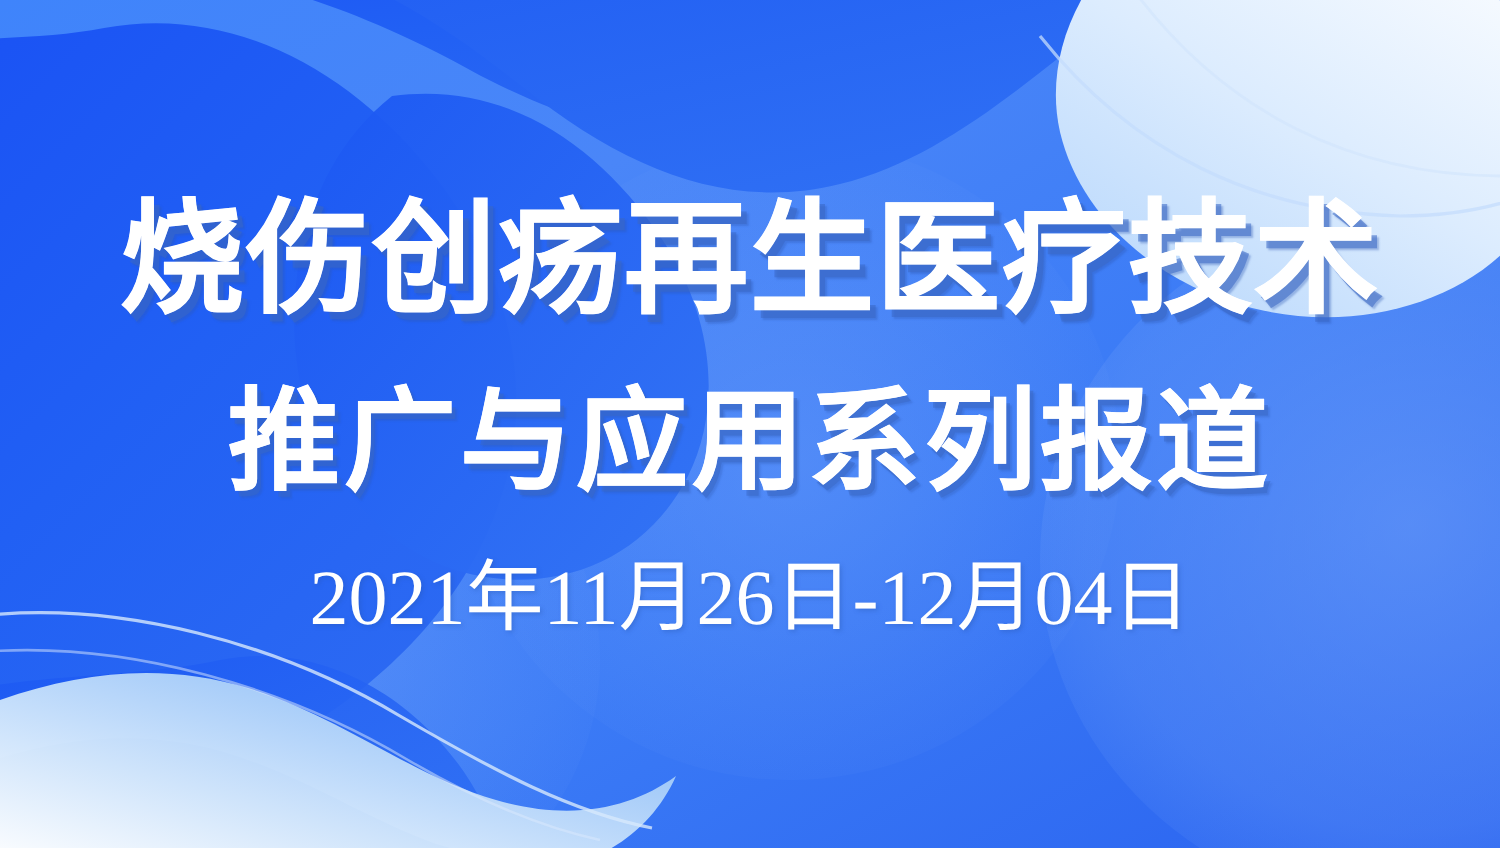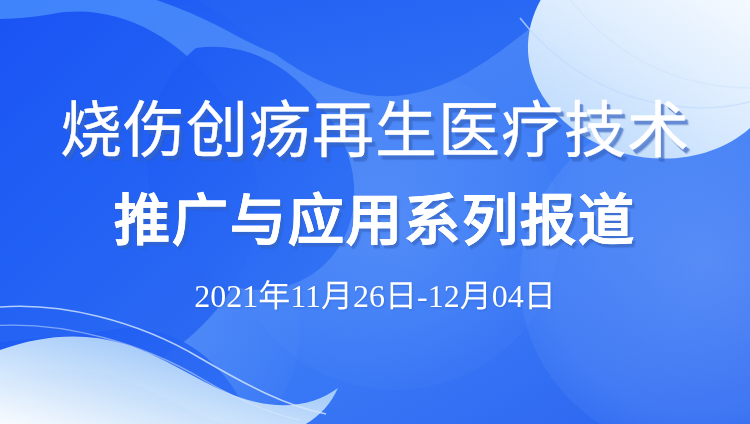--- a/index.html
+++ b/index.html
@@ -40,7 +40,7 @@
     padding: 0;
     font-size: 62px;
     line-height: 1;
-    font-weight: normal;
+    font-weight: bold;
     color: #ffffff;
     letter-spacing: 1px;
     white-space: nowrap;

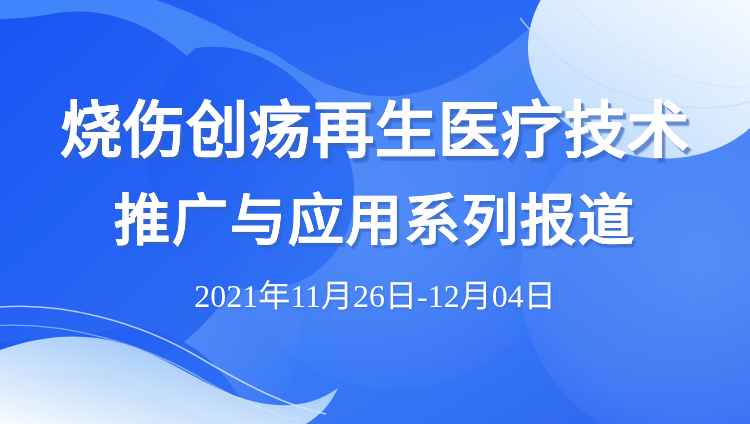--- a/index.html
+++ b/index.html
@@ -69,7 +69,7 @@
     margin: 0;
     padding: 0;
     font-family: "Liberation Serif", "DejaVu Serif", serif;
-    font-size: 32px;
+    font-size: 39px;
     line-height: 1;
     font-weight: normal;
     color: #ffffff;

